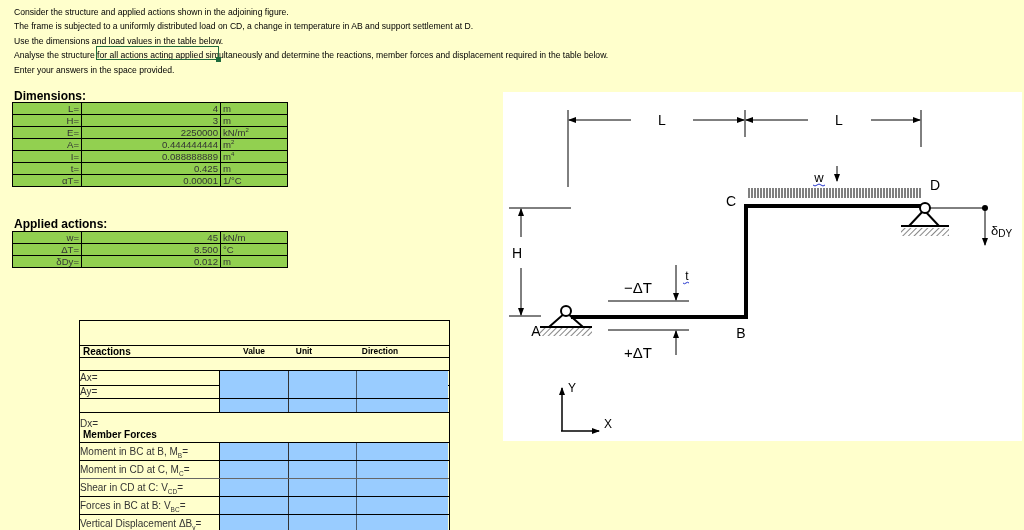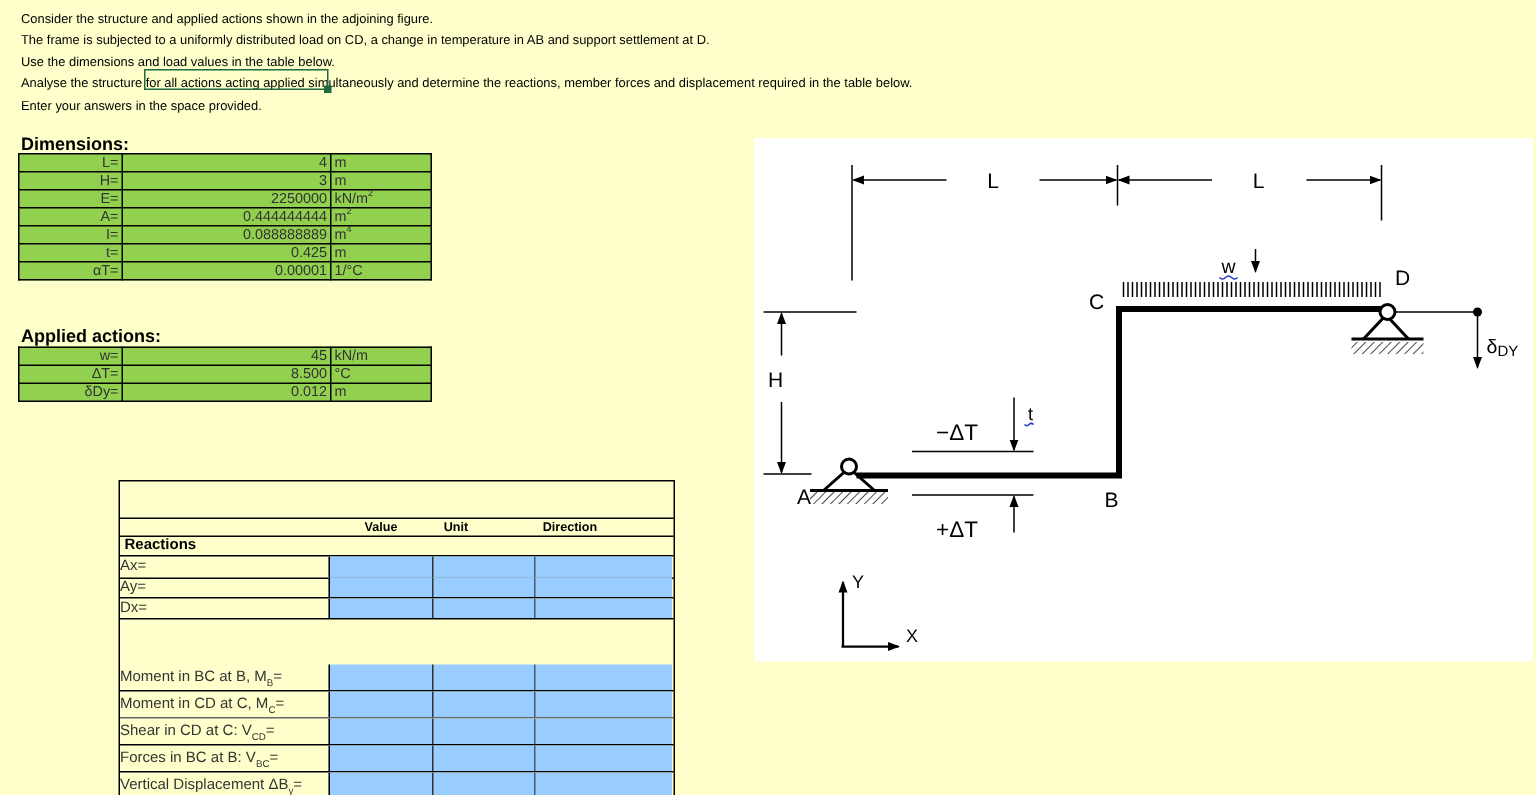--- a/index.html
+++ b/index.html
@@ -149,7 +149,7 @@
     <span style="left:190px;width:68px;">Unit</span>
     <span style="left:255px;width:90px;">Direction</span>
   </div>
-  <div class="group-hdr" style="top:36px;">Reactions</div>
+  <div class="group-hdr" style="top:24px;">Reactions</div>
 
   <div class="ans-row" style="top:49px;height:14px;border-top:1px solid #000;">
     <span class="rlabel" style="line-height:14px;">Ax=</span>

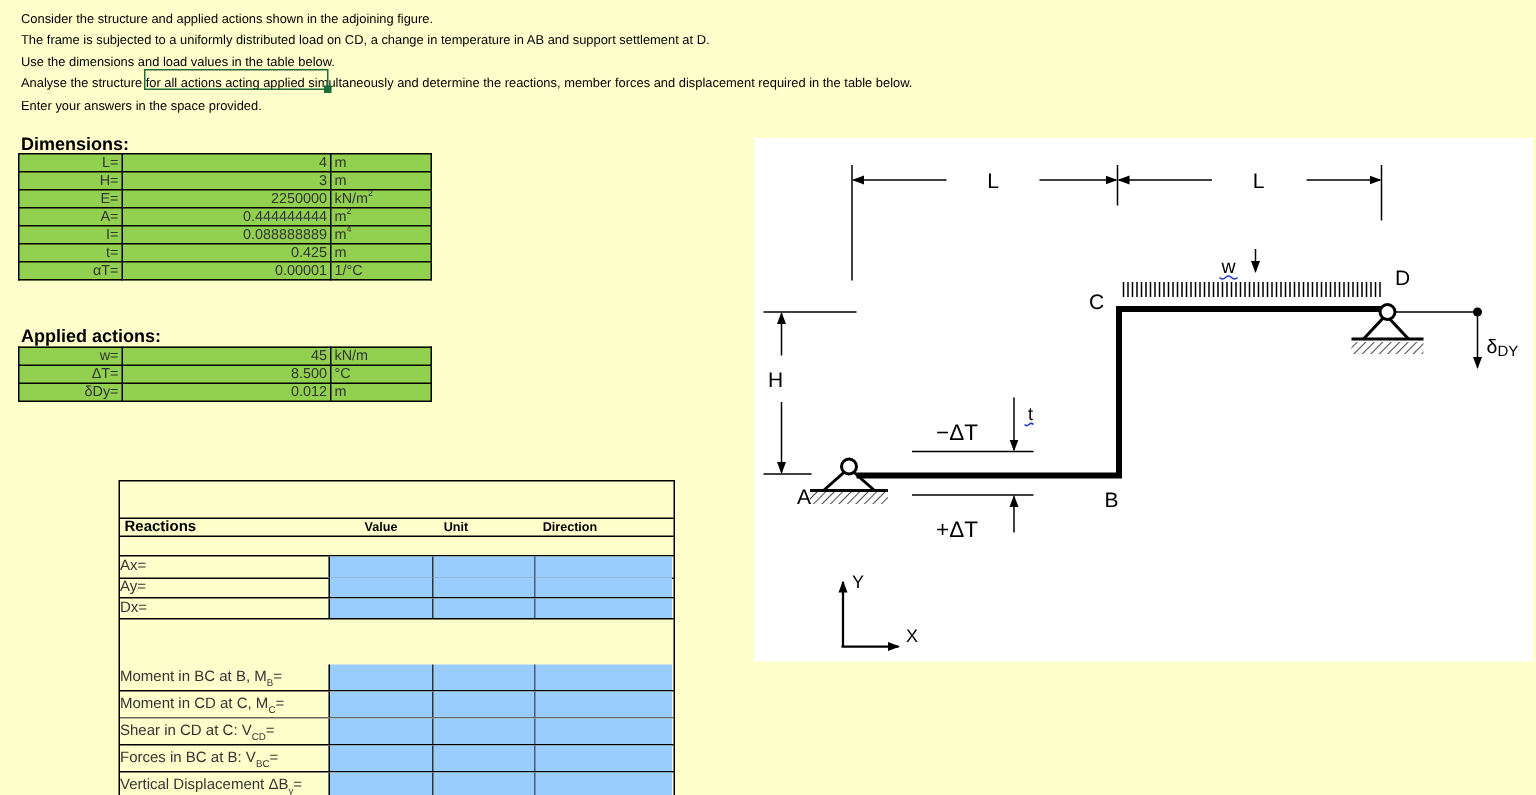--- a/index.html
+++ b/index.html
@@ -164,7 +164,7 @@
     <div class="cell dirc" style="left:276px;width:92px;"></div>
   </div>
   <div class="ans-row" style="top:78px;height:13px;">
-    <span class="rlabel" style="line-height:13px;">Dx=</span>
+    <span class="rlabel" style="line-height:13px;margin-top:18px;">Dx=</span>
     <div class="cell" style="left:139px;width:69px;"></div>
     <div class="cell unitc" style="left:208px;width:68px;"></div>
     <div class="cell dirc" style="left:276px;width:92px;"></div>

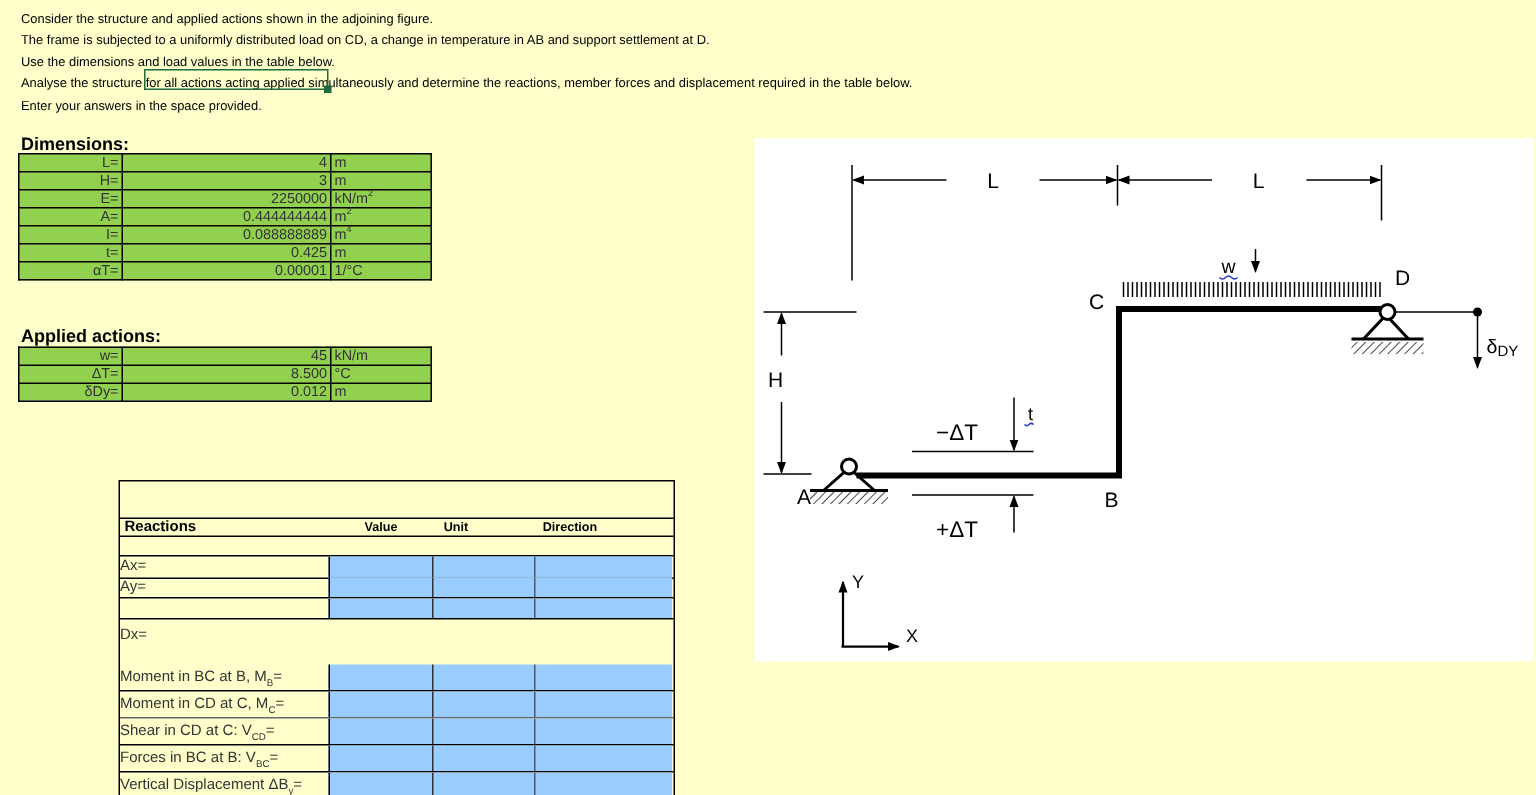--- a/index.html
+++ b/index.html
@@ -170,6 +170,7 @@
     <div class="cell dirc" style="left:276px;width:92px;"></div>
   </div>
 
+  <div class="group-hdr" style="top:107px;border-bottom:1px solid #000;">Member Forces</div>
 
   <div class="ans-row" style="top:122px;height:17px;">
     <span class="rlabel" style="line-height:17px;"><span>Moment in BC at B, M</span><sub>B</sub>=</span>

